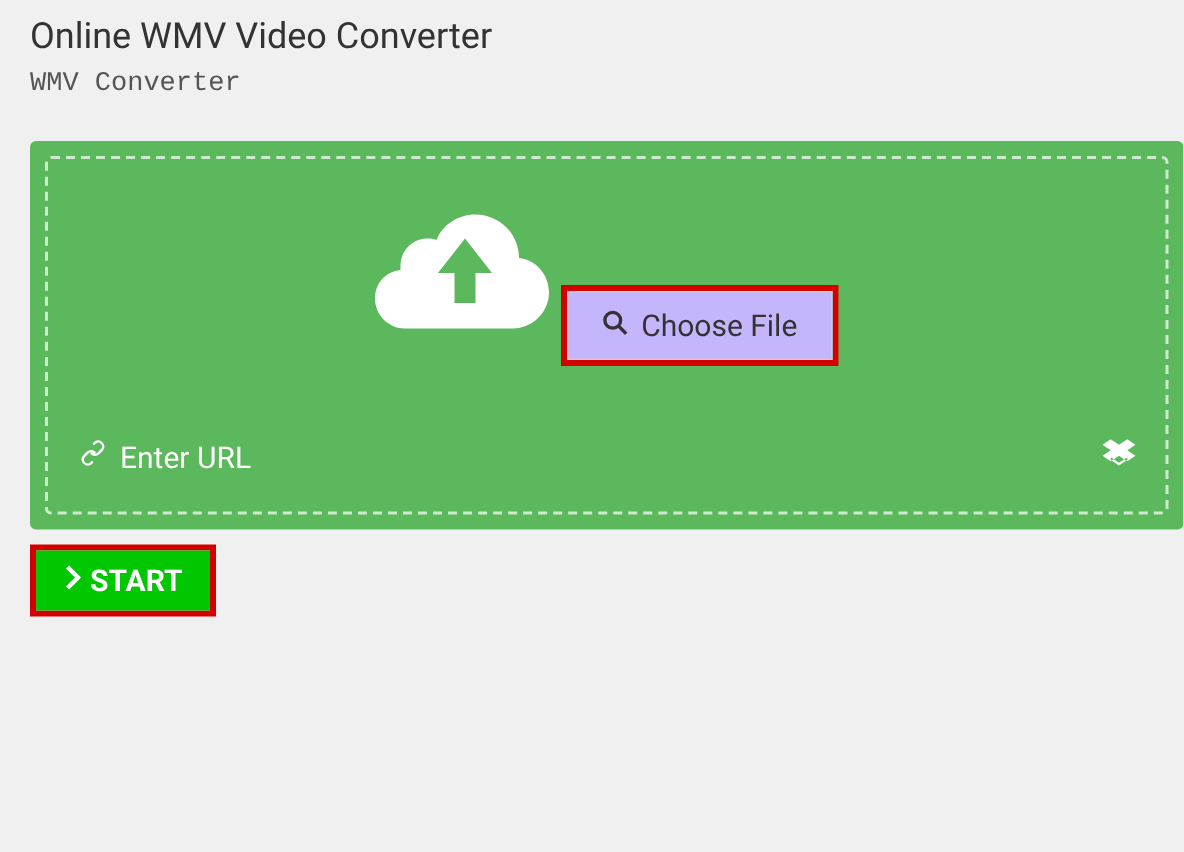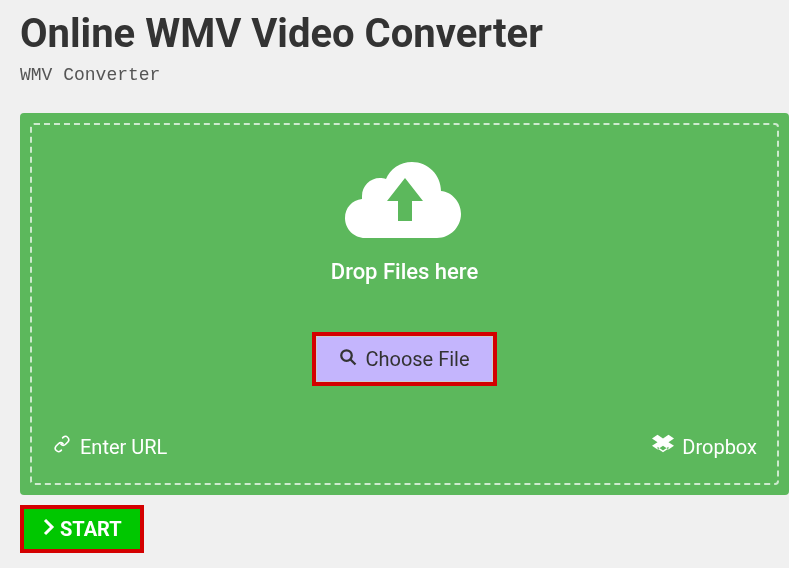--- a/index.html
+++ b/index.html
@@ -15,8 +15,8 @@
       padding: 10px 20px;
     }
     .page-title {
-      font-size: 40px;
-      font-weight: 700;
+      font-size: 24px;
+      font-weight: 400;
       color: #333;
       margin-bottom: 8px;
     }

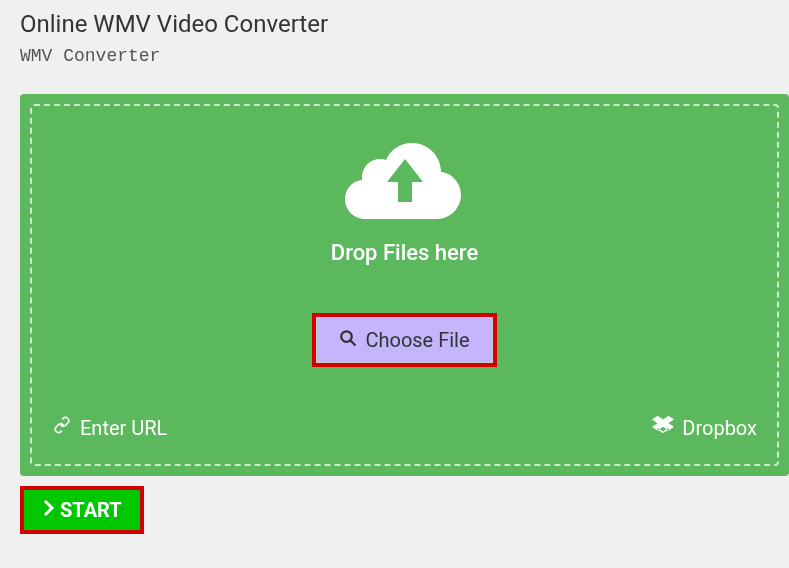--- a/index.html
+++ b/index.html
@@ -114,7 +114,6 @@
         <path fill="#5cb85c" d="M60 25 L42 48 L53 48 L53 68 L67 68 L67 48 L78 48 Z"></path>
       </svg>
     </div>
-    <div class="drop-text">Drop Files here</div>
 
     <div class="choose-file-wrapper">
       <button class="choose-file-btn">

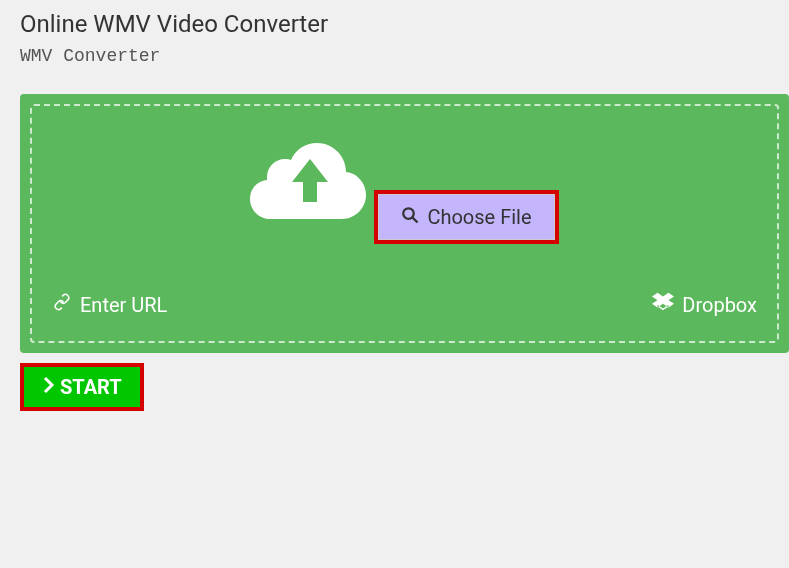--- a/index.html
+++ b/index.html
@@ -142,7 +142,6 @@
             <path d="M6 0L0 4l6 4-6 4 6 4 6-4 6 4 6-4-6-4 6-4-6-4-6 4z M6 13l6 4 6-4v2l-6 4-6-4z"></path>
           </svg>
         </span>
-        <span>Dropbox</span>
       </div>
     </div>
   </div>

